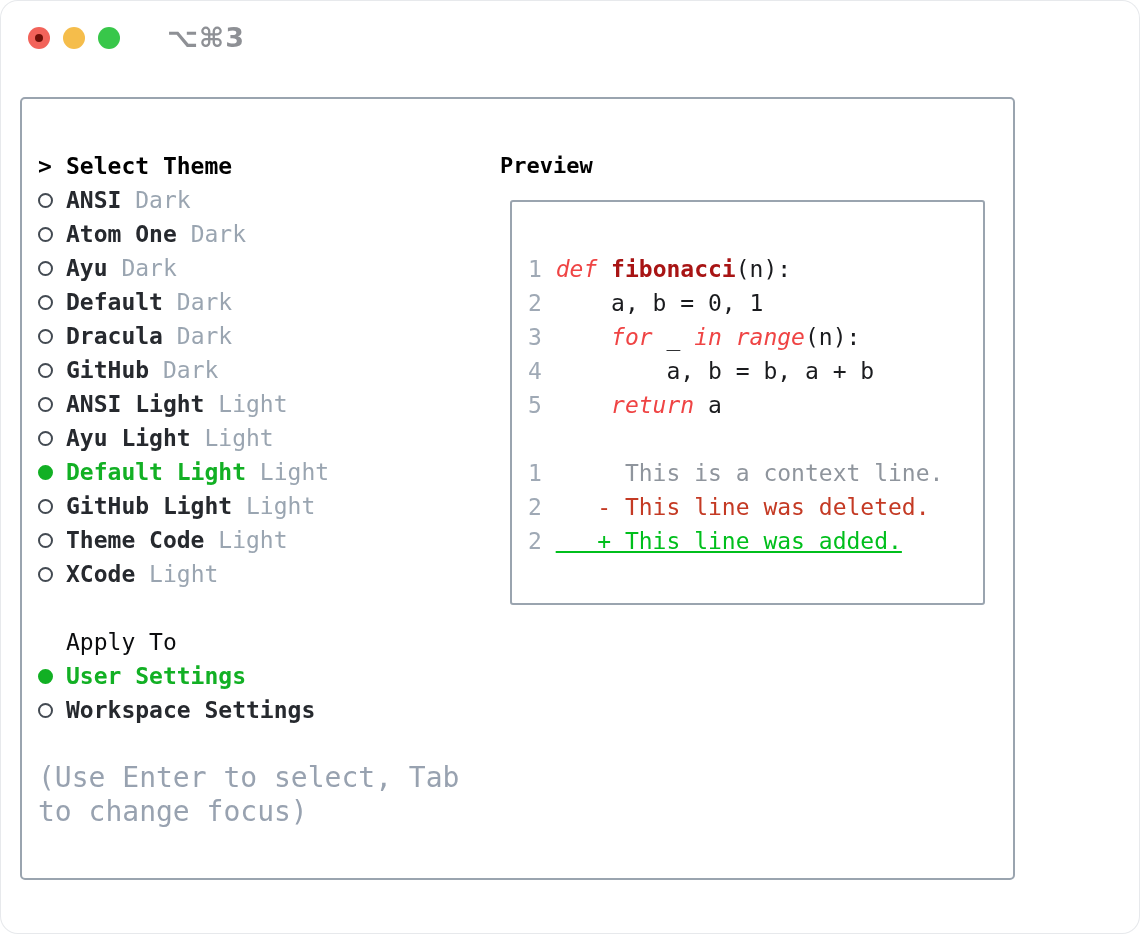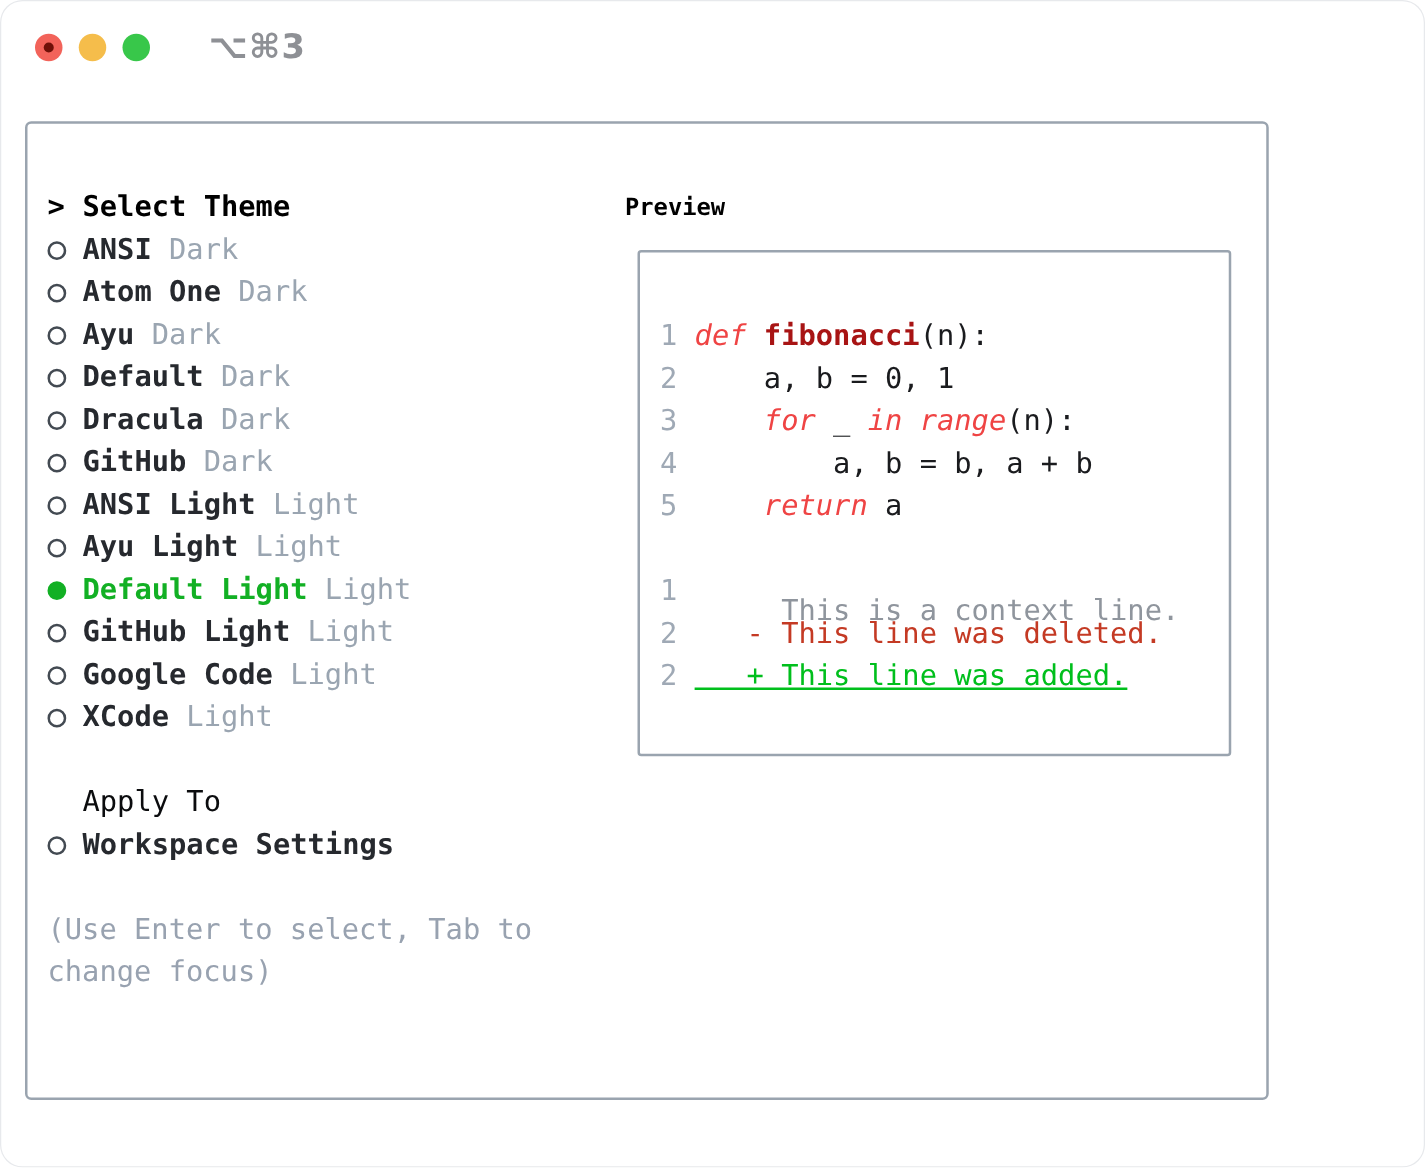--- a/index.html
+++ b/index.html
@@ -59,7 +59,7 @@
   
   .preview-title{
     position:absolute;left:478px;top:50px;height:34px;line-height:34px;
-    font-size:19px;font-weight:bold;color:#000;
+    font-size:22px;font-weight:bold;color:#000;
   }
   .preview-box{
     position:absolute;left:488px;top:101px;width:475px;height:405px;

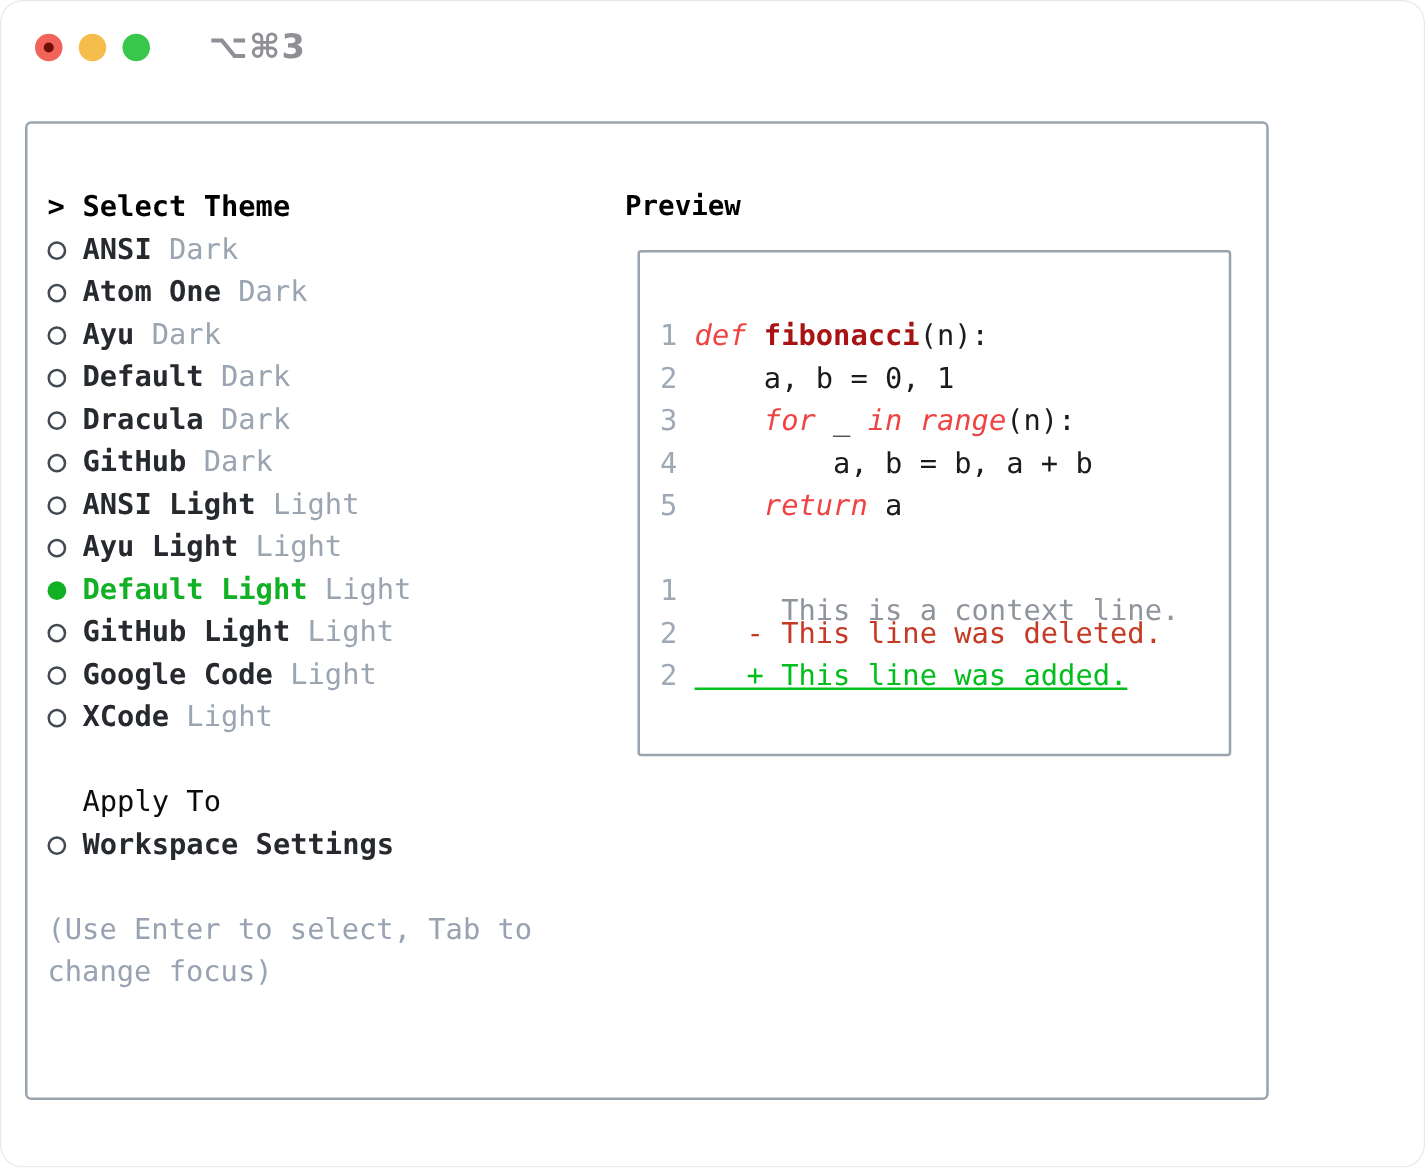--- a/index.html
+++ b/index.html
@@ -71,7 +71,7 @@
   .kw{color:#ef4444;font-style:italic;}
   .fn{color:#a81414;font-weight:bold;}
   .pl{color:#1a1b1e;}
-  .ctx{color:#8f959d;margin-top:16px;}
+  .ctx{color:#8f959d;}
   .del{color:#c43a24;}
   .add{color:#00bf1c;text-decoration:underline;}
 </style>

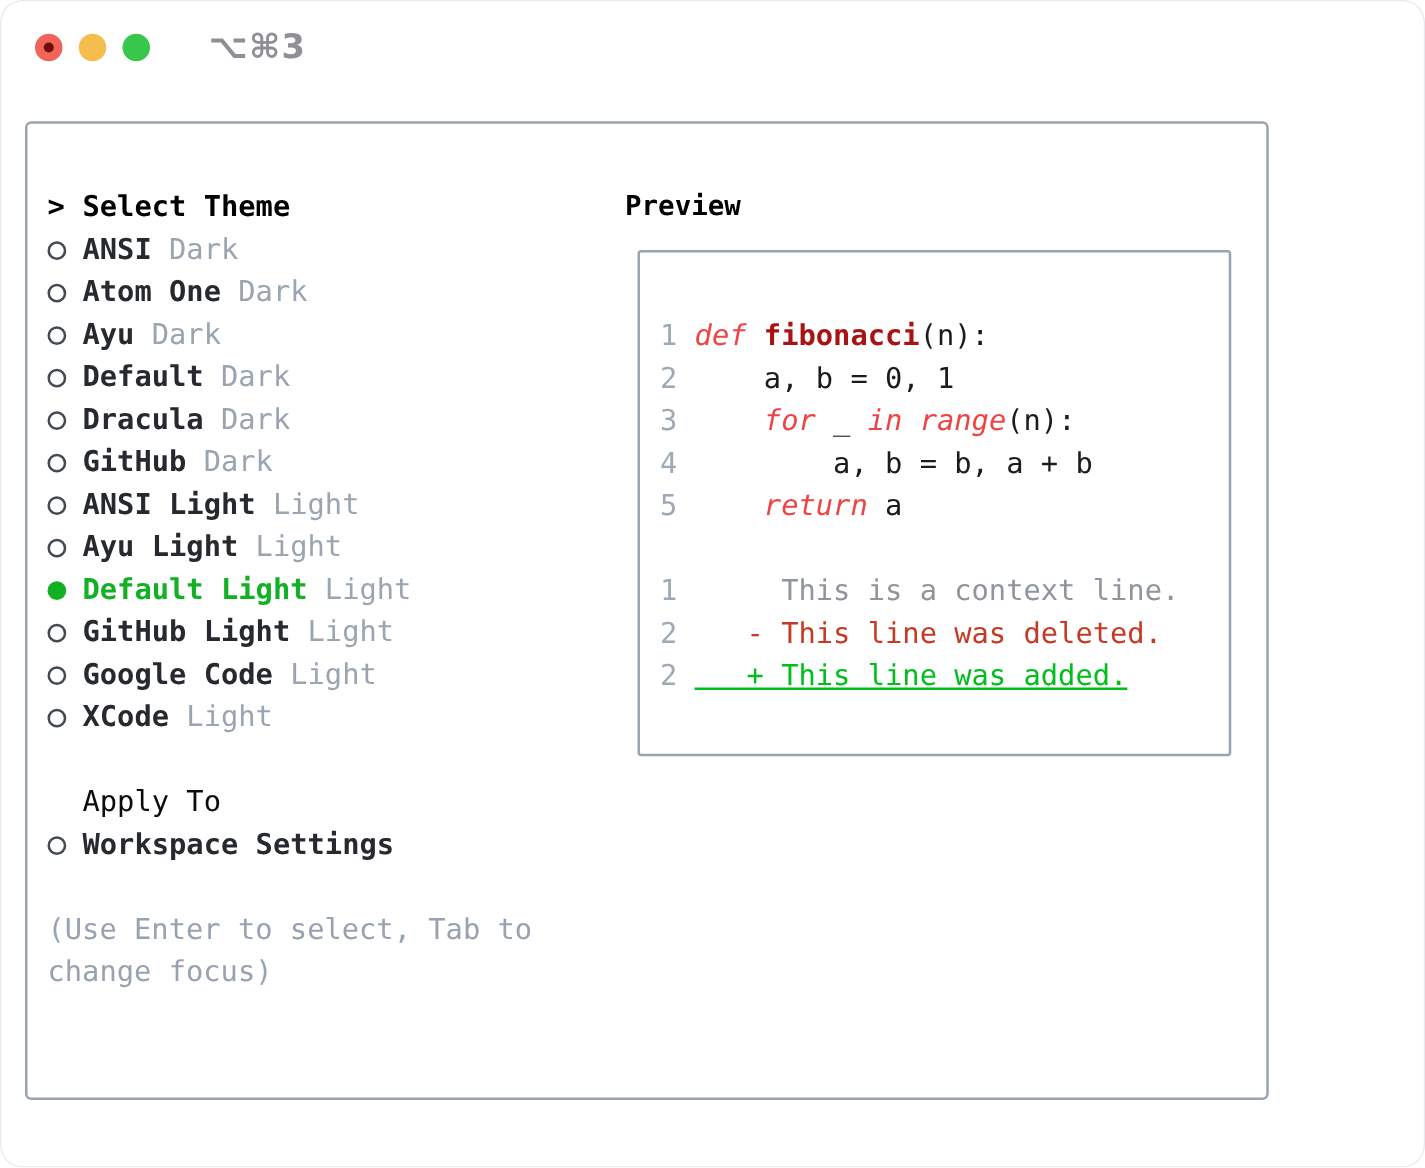--- a/index.html
+++ b/index.html
@@ -106,7 +106,7 @@
           <div class="row"><span class="pfx"><span class="radio"></span></span><span class="name">Ayu Light</span><span class="variant">Light</span></div>
           <div class="row"><span class="pfx"><span class="radio on"></span></span><span class="name sel">Default Light</span><span class="variant">Light</span></div>
           <div class="row"><span class="pfx"><span class="radio"></span></span><span class="name">GitHub Light</span><span class="variant">Light</span></div>
-          <div class="row"><span class="pfx"><span class="radio"></span></span><span class="name">Google Code</span><span class="variant">Light</span></div>
+          <div class="row"><span class="pfx"><span class="radio"></span></span><span class="name">Theme Code</span><span class="variant">Light</span></div>
           <div class="row"><span class="pfx"><span class="radio"></span></span><span class="name">XCode</span><span class="variant">Light</span></div>
         </div>
 

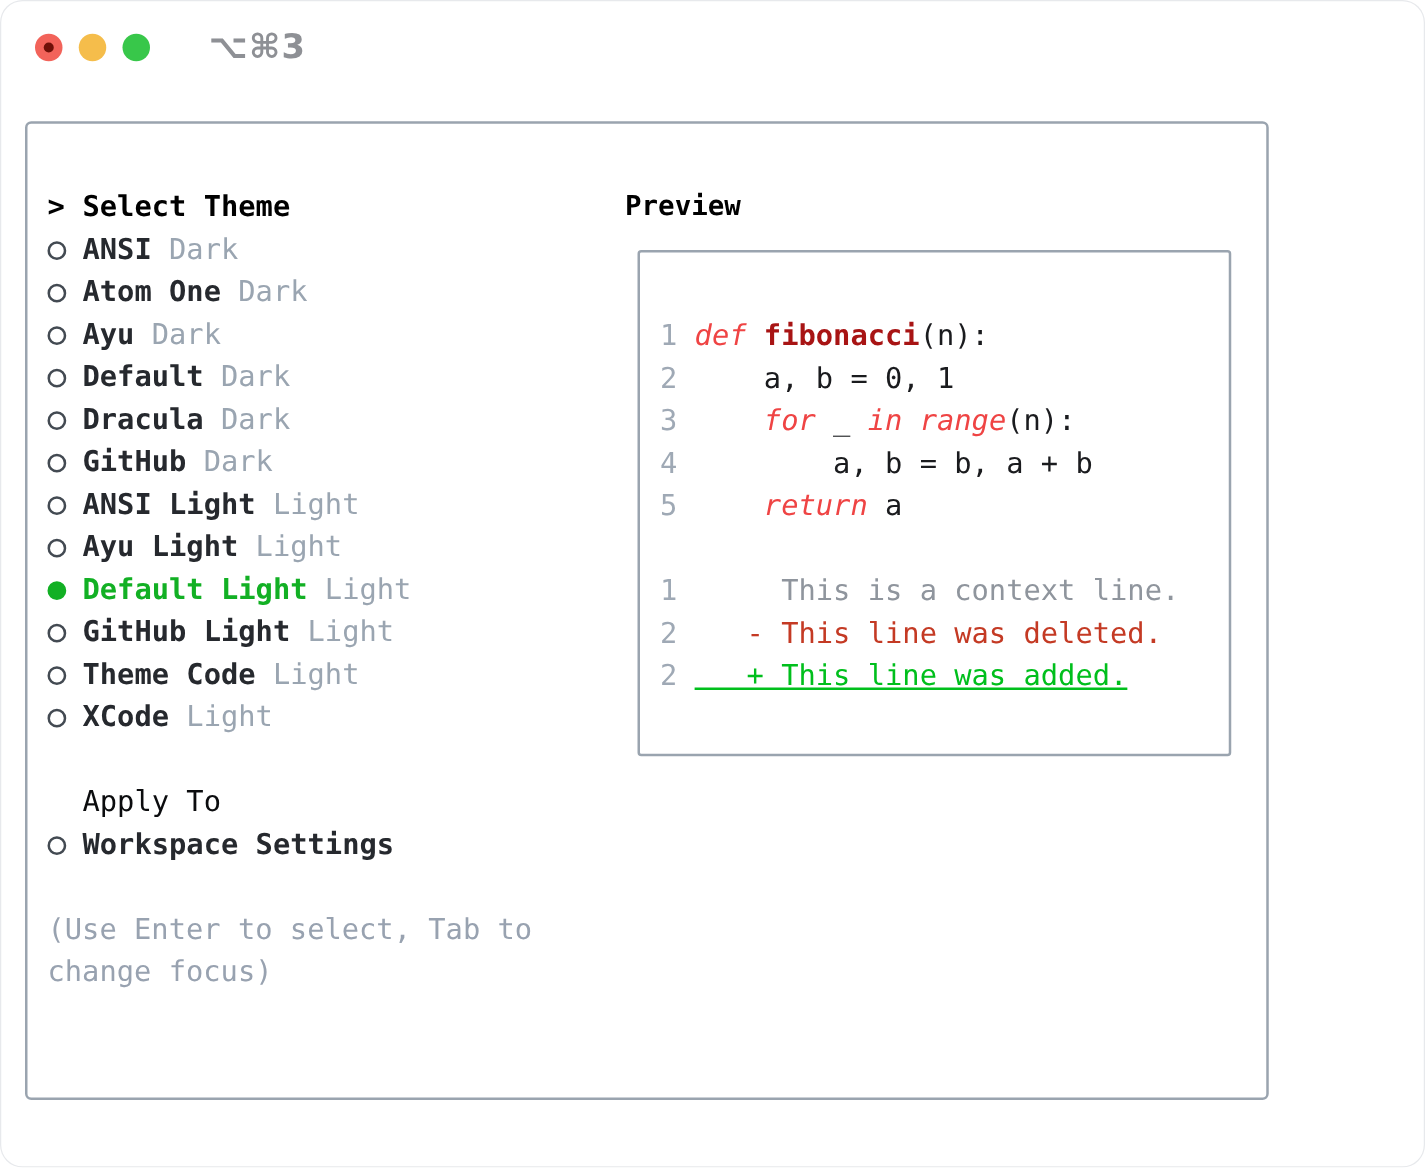--- a/index.html
+++ b/index.html
@@ -118,6 +118,7 @@
       </div>
 
       <div id="apply-rows">
+          <div class="row"><span class="pfx"><span class="radio on"></span></span><span class="name sel">User Settings</span></div>
           <div class="row"><span class="pfx"><span class="radio"></span></span><span class="name">Workspace Settings</span></div>
         </div>
 

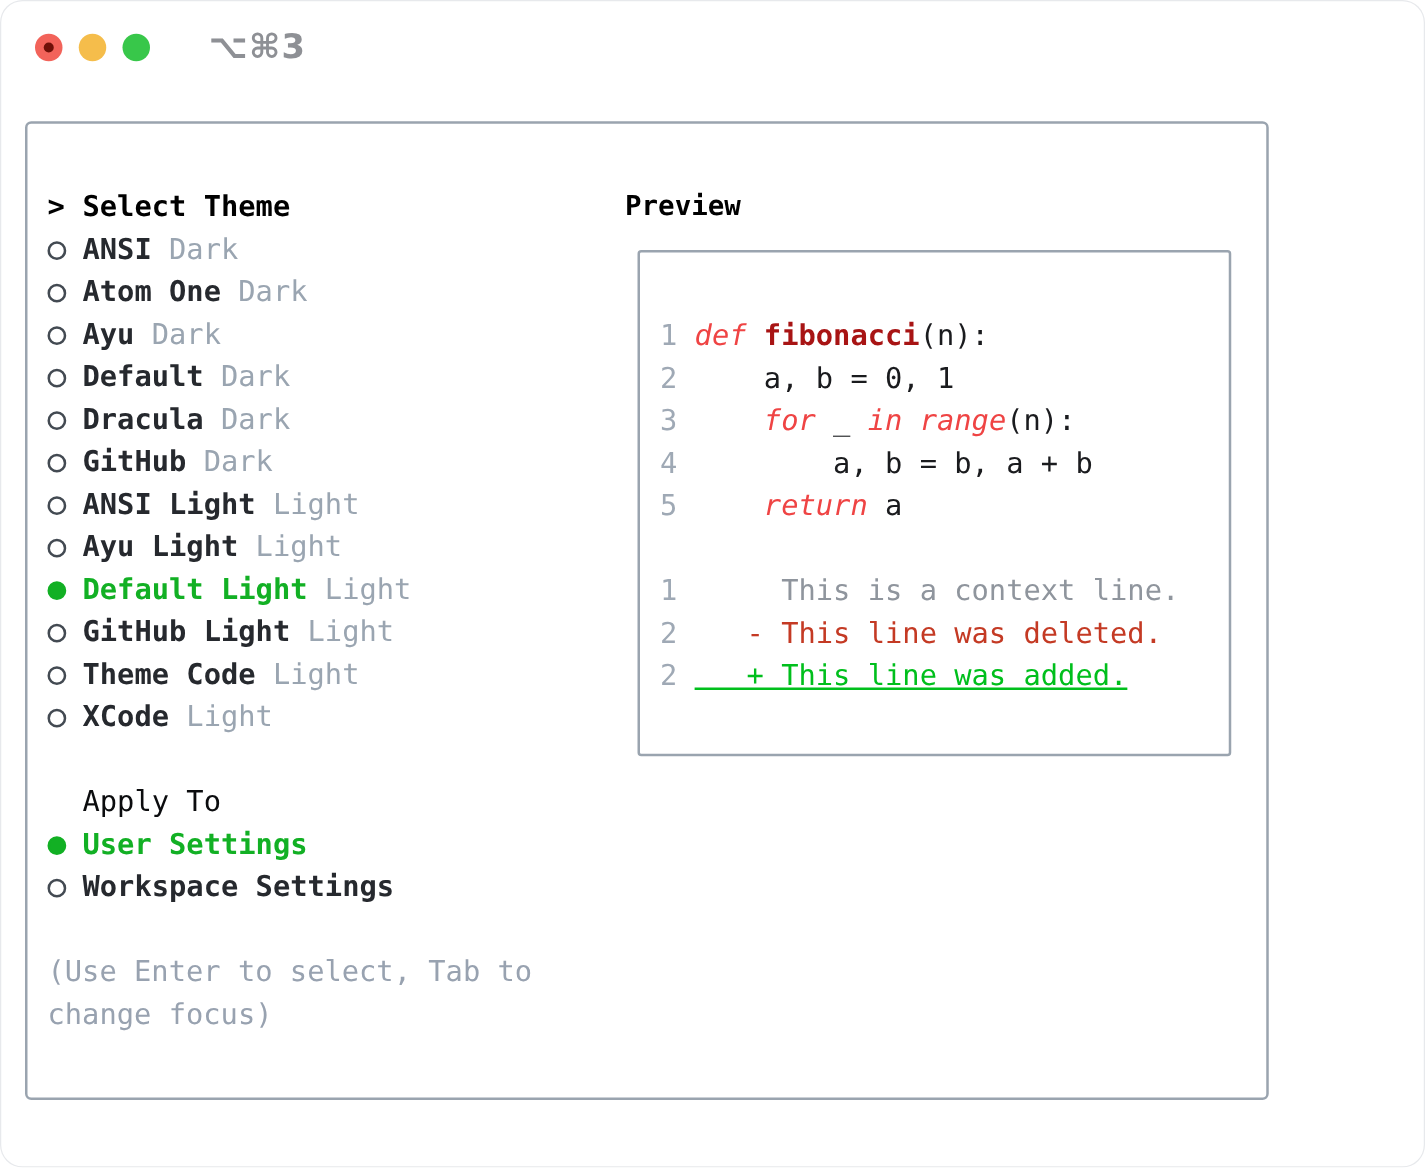--- a/index.html
+++ b/index.html
@@ -53,7 +53,7 @@
   .variant{color:#9aa5b1;margin-left:1ch;}
   .spacer{height:34px;}
   .hint{
-    width:425px;color:#98a2b0;font-size:23px;line-height:34px;
+    width:425px;color:#98a2b0;font-size:28px;line-height:34px;
     white-space:normal;
   }
   

